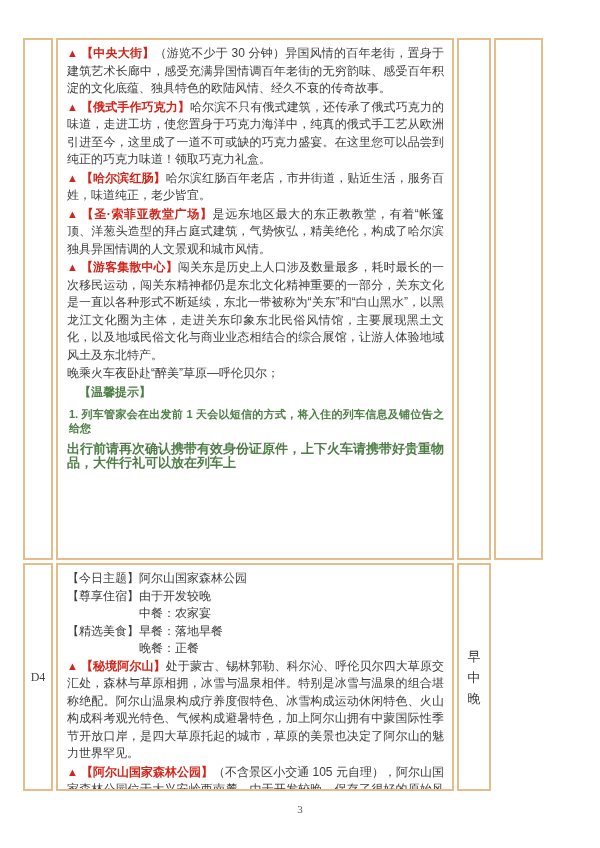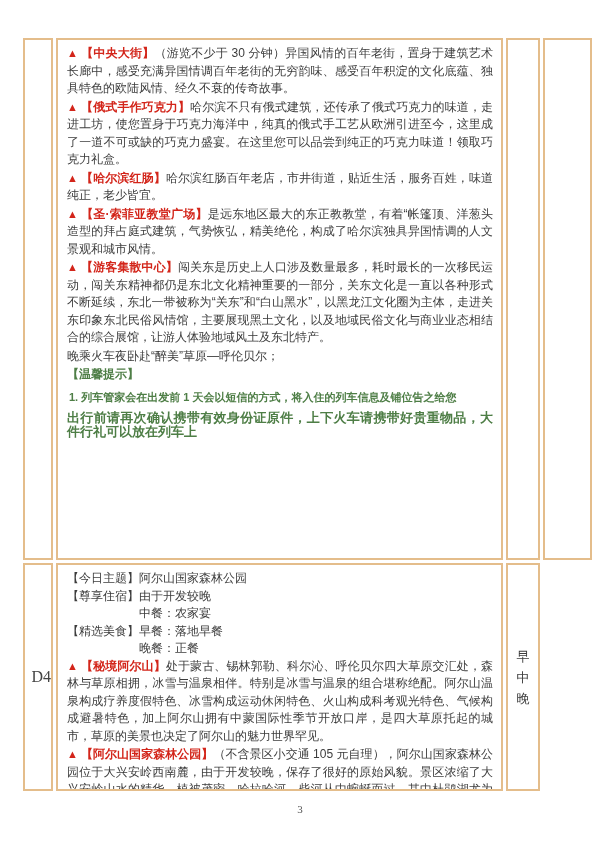--- a/index.html
+++ b/index.html
@@ -14,7 +14,7 @@
   .itinerary-table{
     position:absolute;
     left:23px;top:38px;
-    width:569px;height:753px;
+    width:520px;height:753px;
     display:grid;
     grid-template-columns:30px 1fr 34px 49px;
     grid-template-rows:522px 1fr;

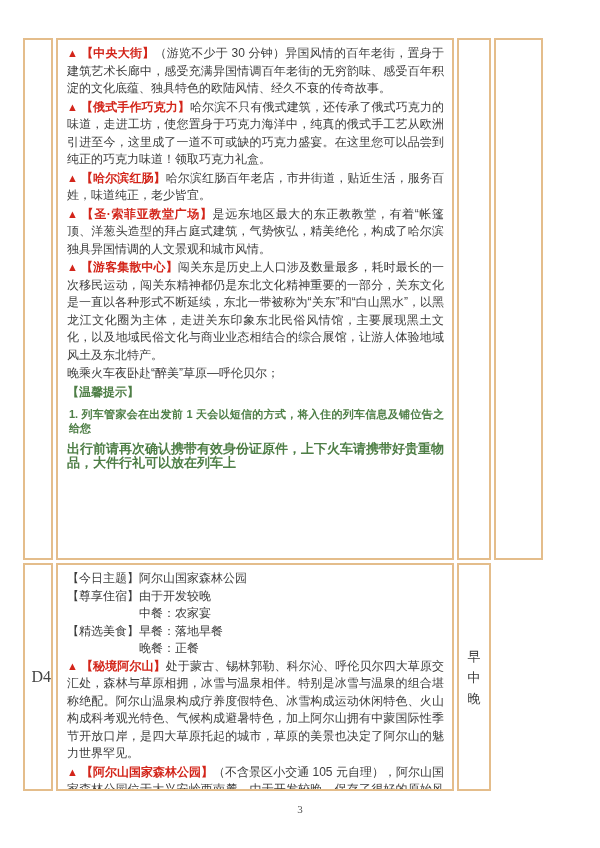--- a/index.html
+++ b/index.html
@@ -41,7 +41,7 @@
   .marker{color:#d3251a;font-size:11px;margin-right:3px;}
   .attr-title{color:#d3251a;font-weight:bold;}
   .evening-note{margin:0;}
-  .tips-title{color:#4e7e46;font-weight:bold;margin:1px 0 2px 0;}
+  .tips-title{color:#4e7e46;font-weight:bold;margin:1px 0 2px 12px;}
   .tip-item{
     color:#4e7e46;font-weight:bold;
     font-size:11px;line-height:14px;

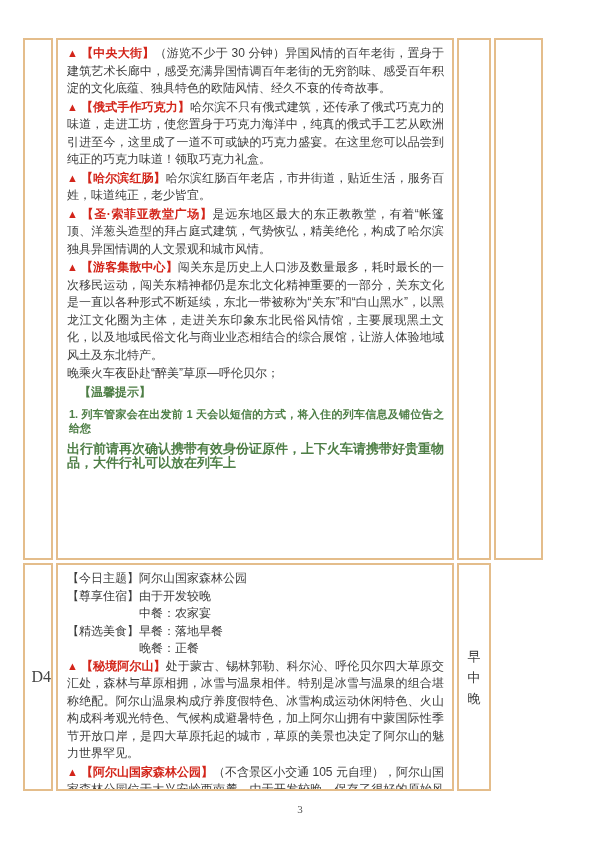--- a/index.html
+++ b/index.html
@@ -27,9 +27,9 @@
     box-sizing:border-box;
   }
   .day-cell{
-    display:flex;align-items:center;justify-content:flex-end;
+    display:flex;align-items:center;justify-content:center;
     font-family:"Liberation Serif","DejaVu Serif",serif;
-    font-size:16px;color:#444;
+    font-size:12px;color:#444;
   }
   .content-cell{
     padding:5px 8px 0 9px;

